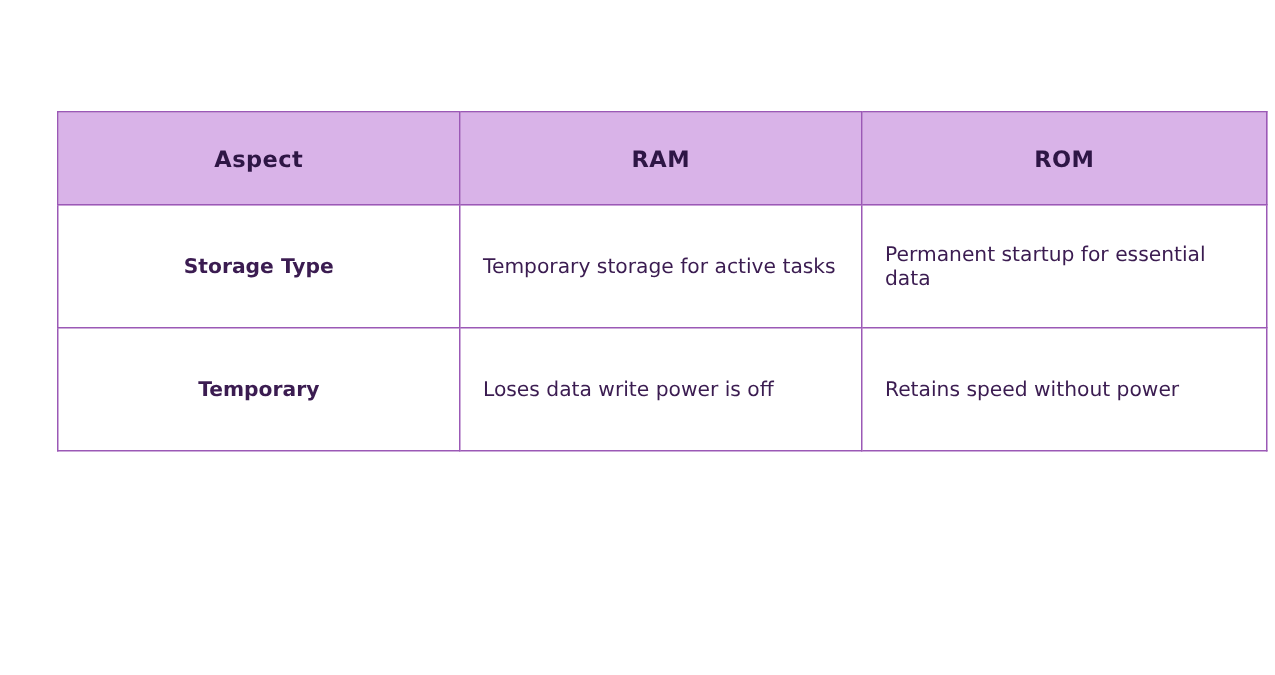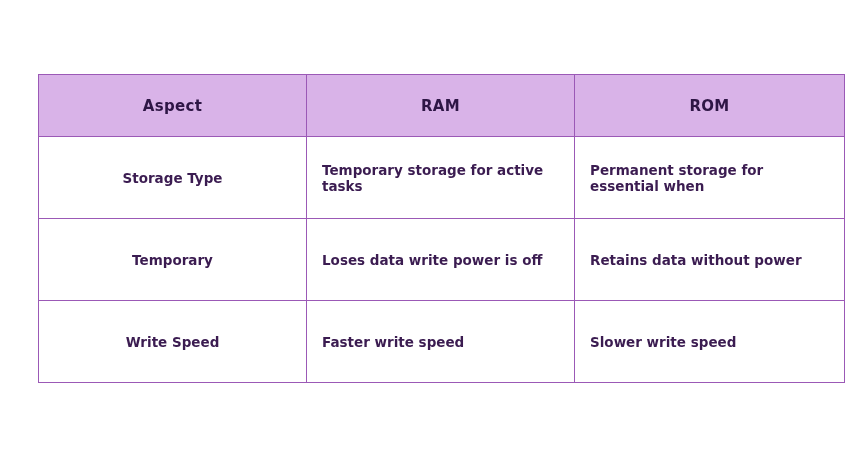--- a/index.html
+++ b/index.html
@@ -49,7 +49,7 @@
     text-align: left;
     padding-left: 15px;
     padding-right: 10px;
-    font-weight: bold;
+    font-weight: normal;
     color: #3b1c51;
   }
   col.c1 { width: 268px; }

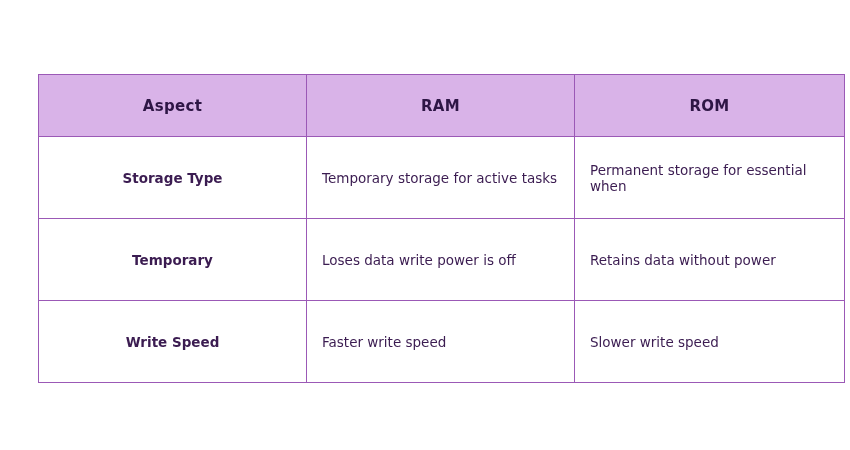--- a/index.html
+++ b/index.html
@@ -77,7 +77,7 @@
       <tr>
         <td class="aspect-cell">Storage Type</td>
         <td class="value-cell">Temporary storage for active tasks</td>
-        <td class="value-cell">Permanent storage for essential when</td>
+        <td class="value-cell">Permanent startup for essential data</td>
       </tr>
       <tr>
         <td class="aspect-cell">Temporary</td>

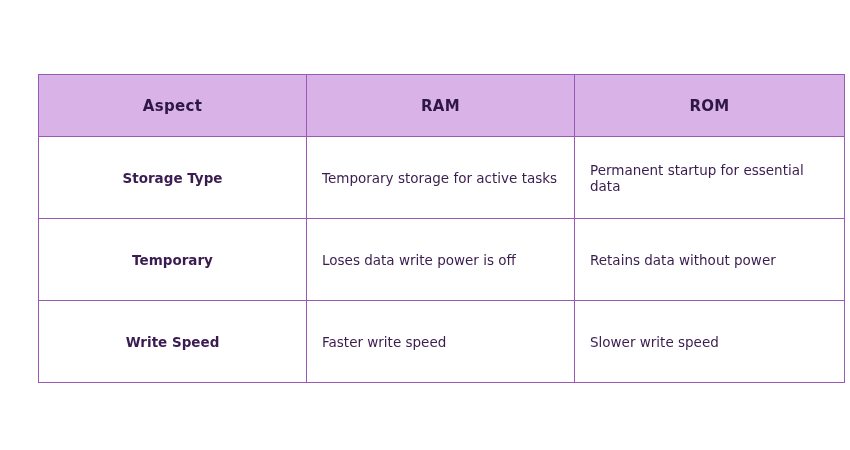--- a/index.html
+++ b/index.html
@@ -82,7 +82,7 @@
       <tr>
         <td class="aspect-cell">Temporary</td>
         <td class="value-cell">Loses data write power is off</td>
-        <td class="value-cell">Retains data without power</td>
+        <td class="value-cell">Retains speed without power</td>
       </tr>
       <tr>
         <td class="aspect-cell">Write Speed</td>

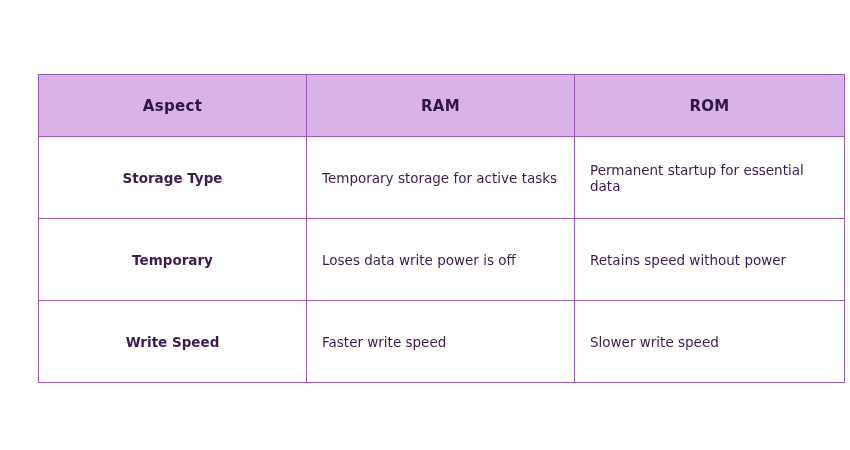--- a/index.html
+++ b/index.html
@@ -84,11 +84,6 @@
         <td class="value-cell">Loses data write power is off</td>
         <td class="value-cell">Retains speed without power</td>
       </tr>
-      <tr>
-        <td class="aspect-cell">Write Speed</td>
-        <td class="value-cell">Faster write speed</td>
-        <td class="value-cell">Slower write speed</td>
-      </tr>
     </tbody>
   </table>
 </div>

